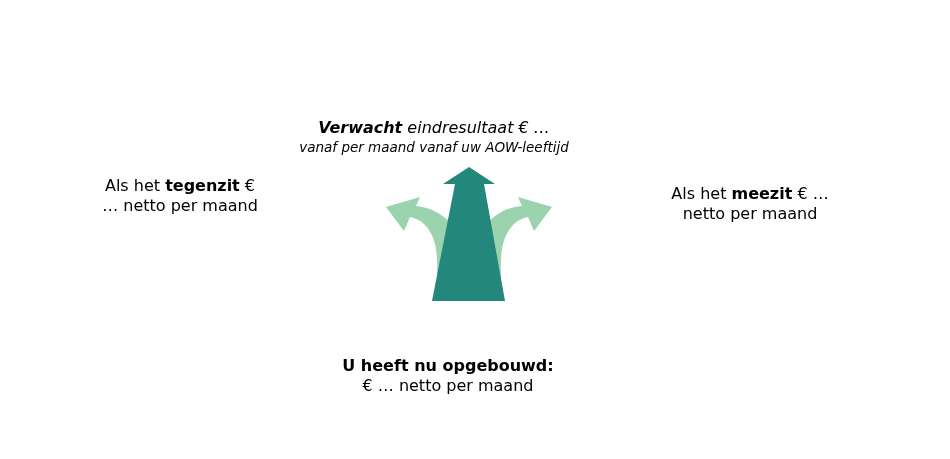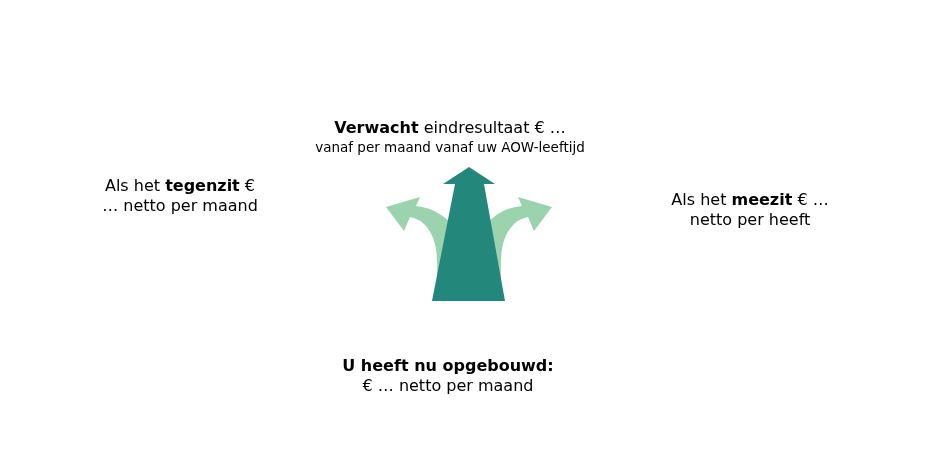--- a/index.html
+++ b/index.html
@@ -25,7 +25,7 @@
     .small { font-size: 13.5px; line-height: 18px; }
     b { font-weight: bold; }
 
-    #top-label { left: 250px; width: 400px; top: 118px; }
+    #top-label { left: 234px; width: 400px; top: 118px; font-style: italic; }
     #left-label { left: 80px; width: 200px; top: 176px; }
     #right-label { left: 650px; width: 200px; top: 190px; }
     #bottom-label { left: 300px; width: 296px; top: 319px; margin-top: 37px; }

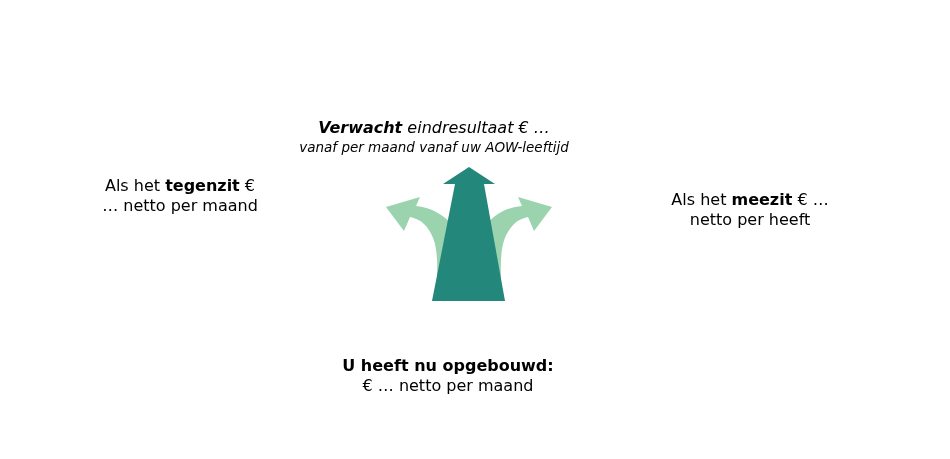--- a/index.html
+++ b/index.html
@@ -27,7 +27,7 @@
 
     #top-label { left: 234px; width: 400px; top: 118px; font-style: italic; }
     #left-label { left: 80px; width: 200px; top: 176px; }
-    #right-label { left: 650px; width: 200px; top: 190px; }
+    #right-label { left: 650px; width: 200px; top: 184px; }
     #bottom-label { left: 300px; width: 296px; top: 319px; margin-top: 37px; }
 
     #arrows {

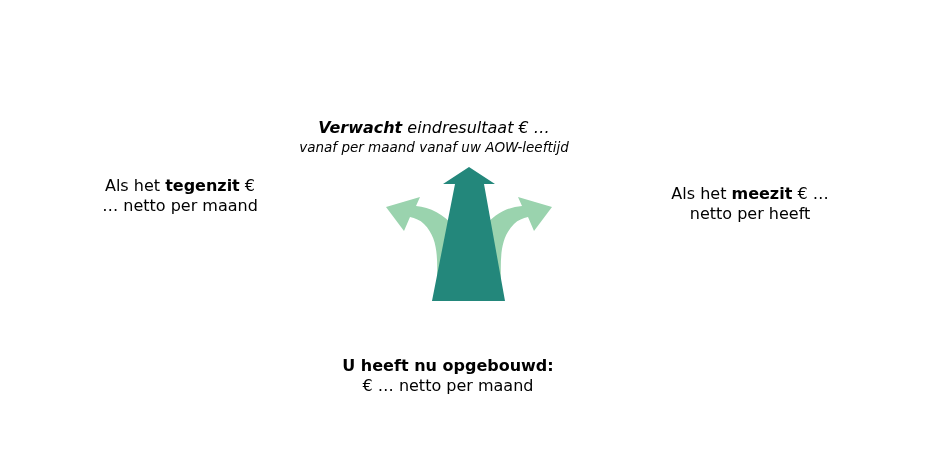--- a/index.html
+++ b/index.html
@@ -53,7 +53,7 @@
 
 <div id="right-label" class="label">
   <span class="line big"><span>Als het </span><b>meezit</b><span> € …</span></span>
-  <span class="line big">netto per heeft</span>
+  <span class="line big">netto per maand</span>
 </div>
 
 <div id="bottom-label" class="label">

